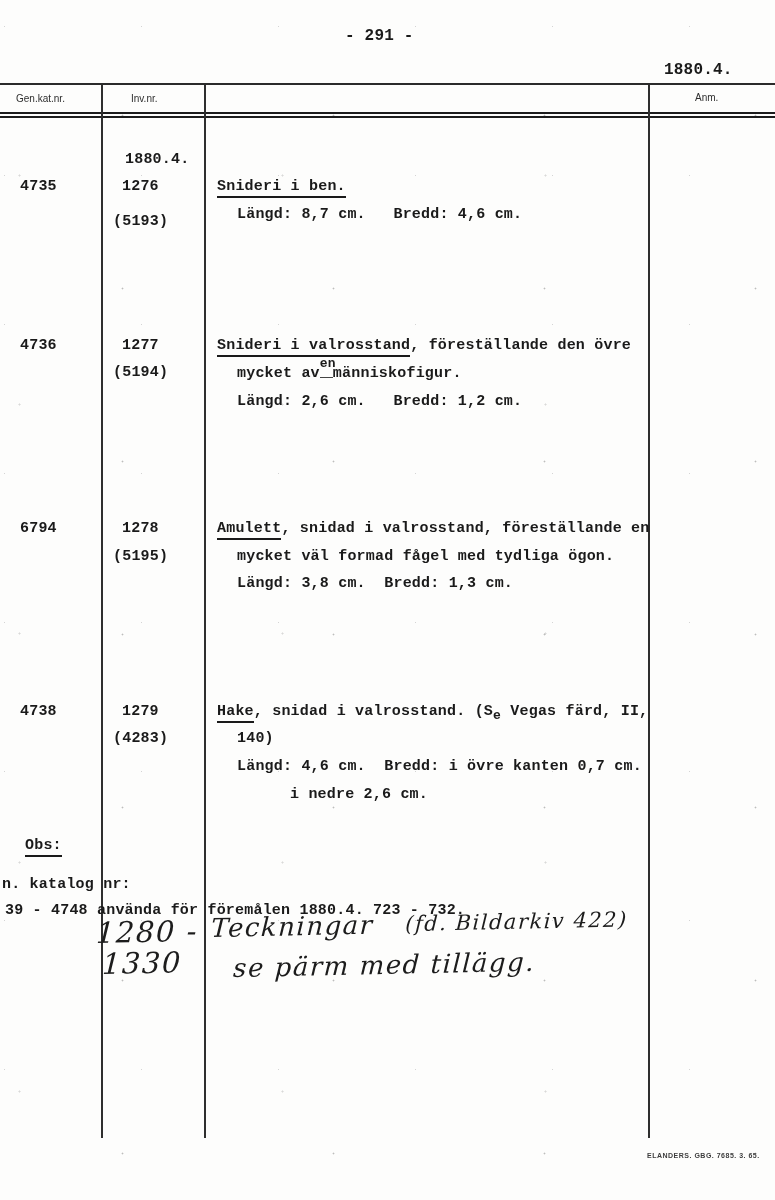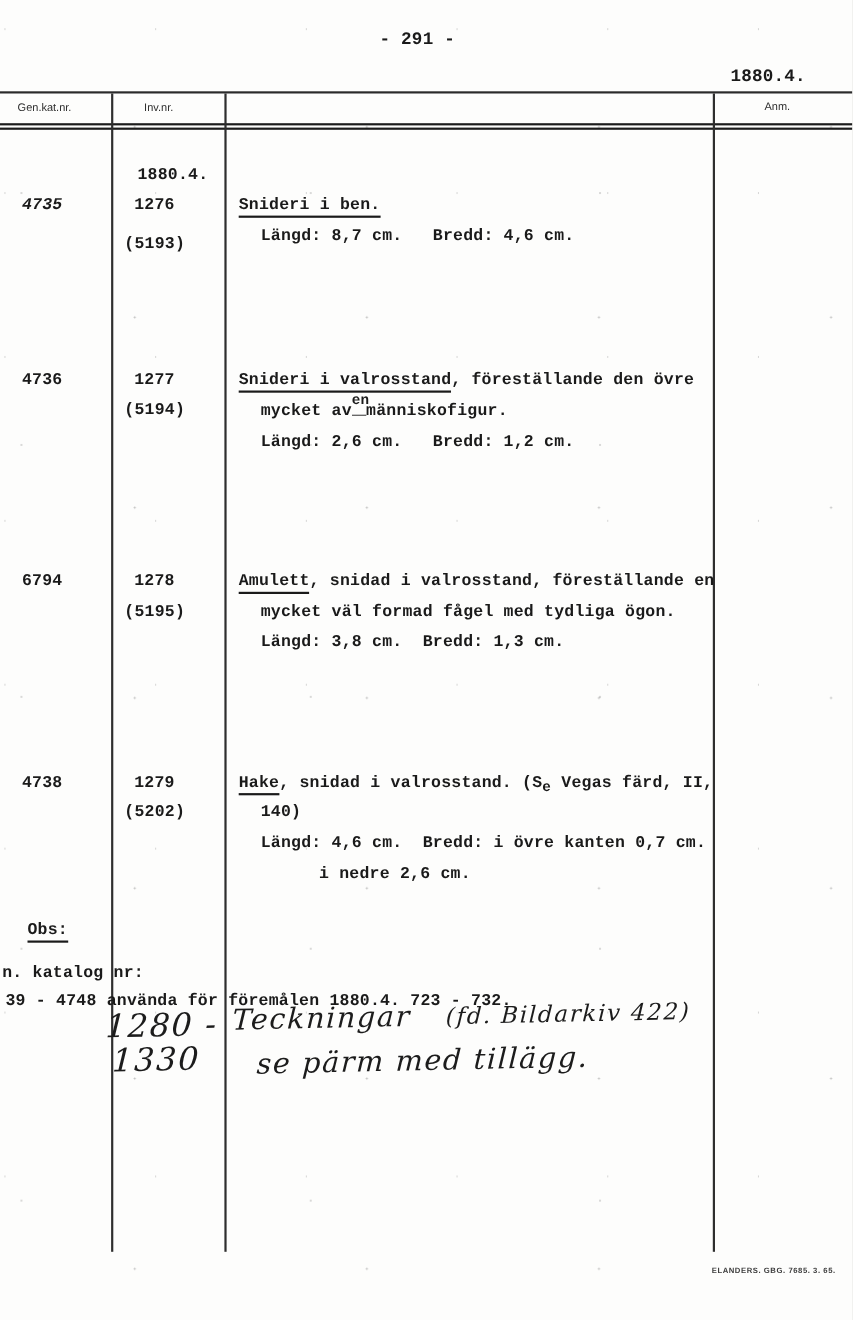--- a/index.html
+++ b/index.html
@@ -68,7 +68,7 @@
 
   <div>
     <div class="abs tw" style="left:125px; top:146px;">1880.4.</div>
-    <div class="abs tw" style="left:20px; top:173px;font-style:italic;">4735</div>
+    <div class="abs tw" style="left:20px; top:173px;">4735</div>
     <div class="abs tw" style="left:122px; top:173px;">1276</div>
     <div class="abs tw" style="left:113px; top:208px;">(5193)</div>
     <div class="abs tw" style="left:217px; top:173px;"><span class="u">Snideri i ben.</span><span></span></div>

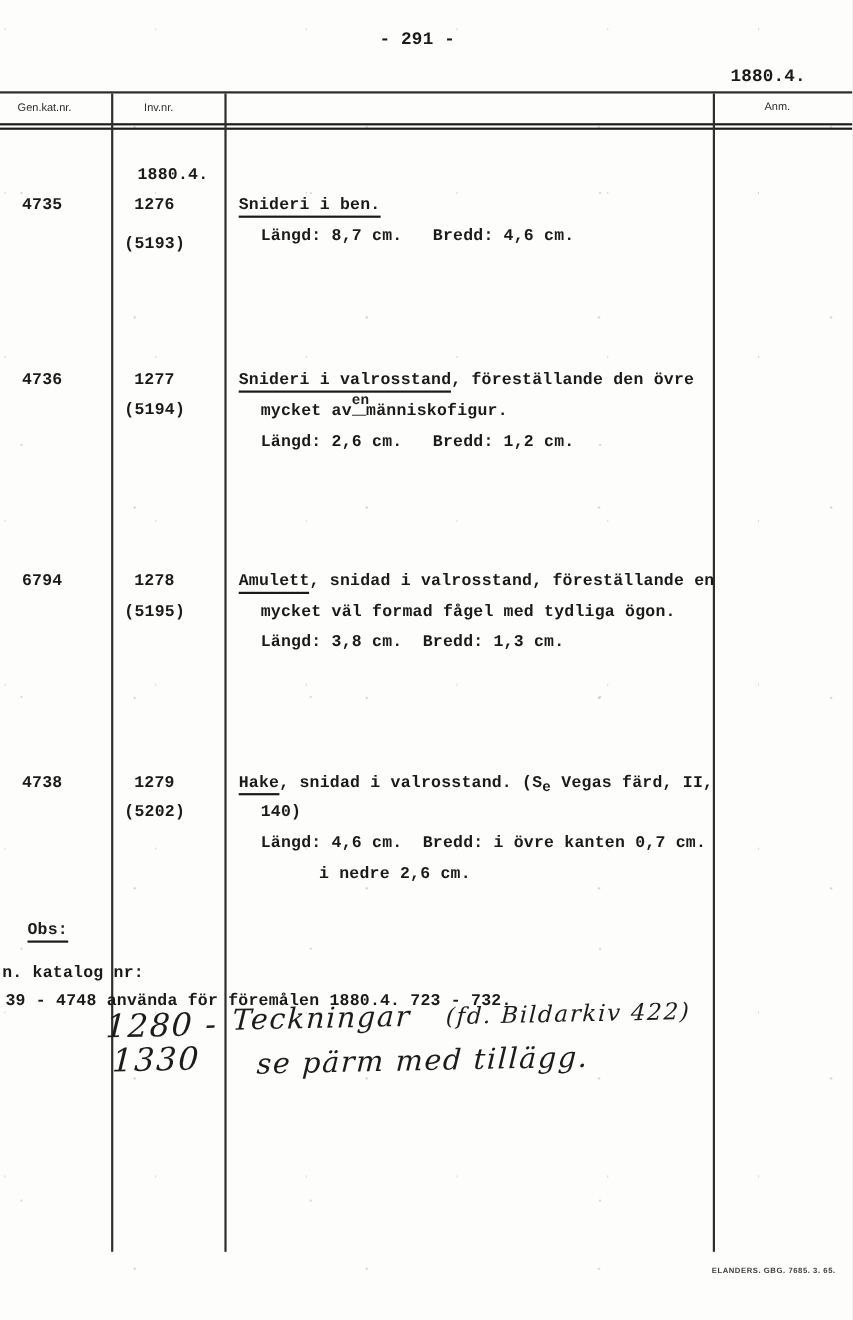--- a/index.html
+++ b/index.html
@@ -96,7 +96,7 @@
   <div>
     <div class="abs tw" style="left:20px; top:698px;">4738</div>
     <div class="abs tw" style="left:122px; top:698px;">1279</div>
-    <div class="abs tw" style="left:113px; top:725px;">(5202)</div>
+    <div class="abs tw" style="left:113px; top:725px;">(4283)</div>
     <div class="abs tw" style="left:217px; top:698px;"><span class="u">Hake</span><span>, snidad i valrosstand. (S</span><span class="sb">e</span><span> Vegas färd, II,</span></div>
     <div class="abs tw" style="left:237px; top:725px;">140)</div>
     <div class="abs tw" style="left:237px; top:753px;">Längd: 4,6 cm.  Bredd: i övre kanten 0,7 cm.</div>

